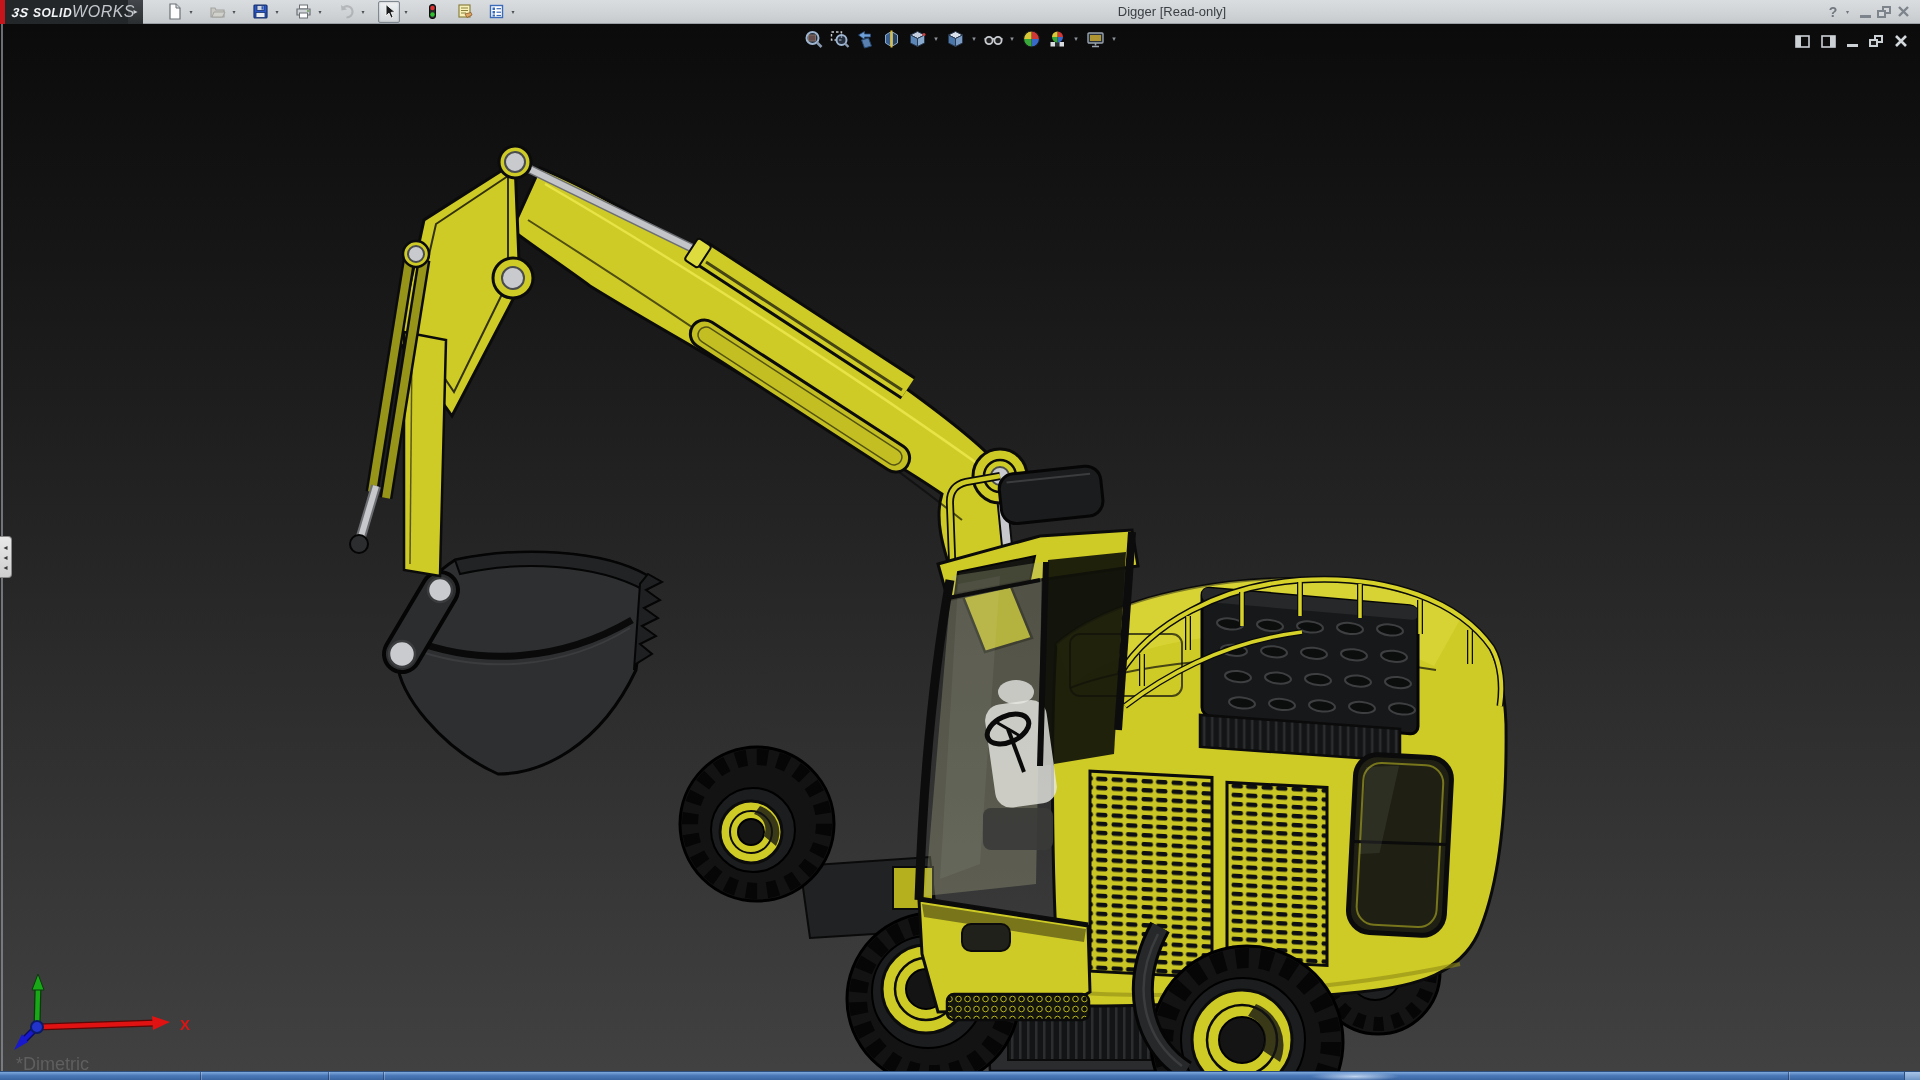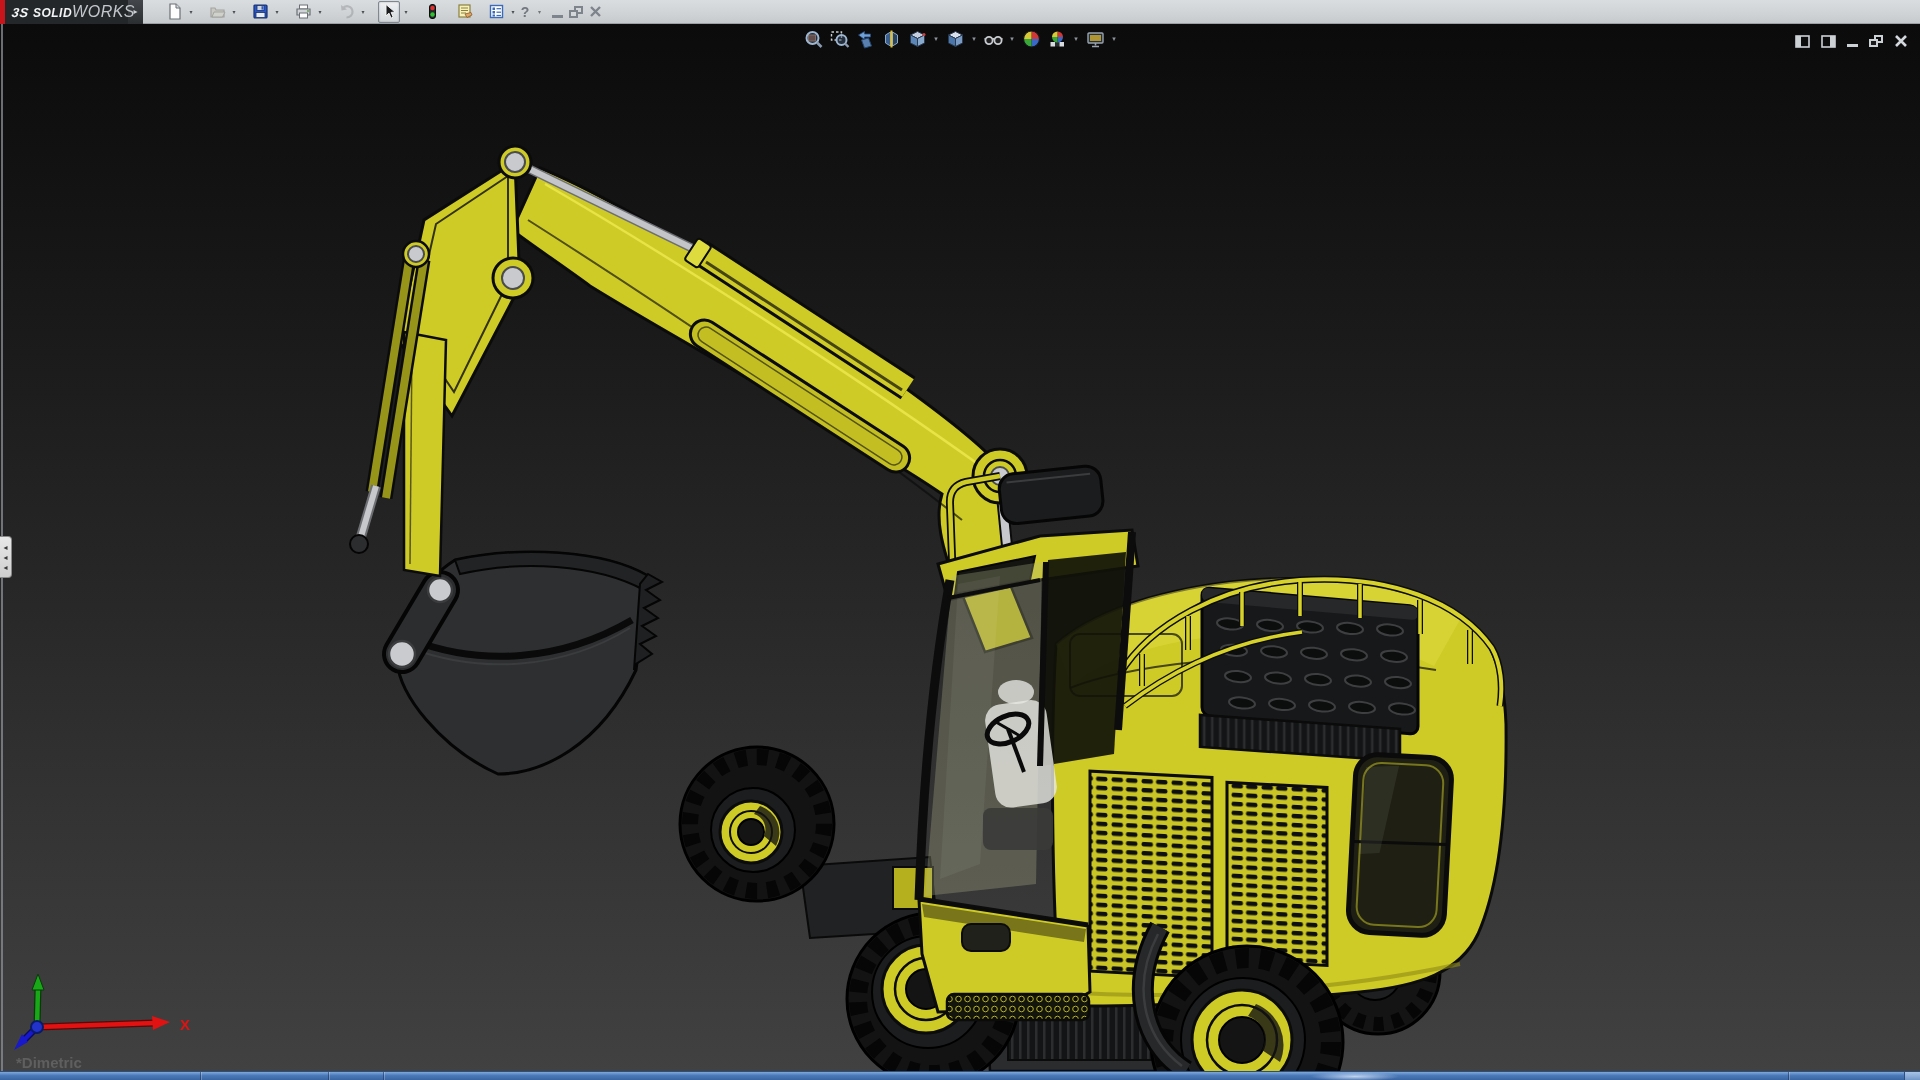--- a/index.html
+++ b/index.html
@@ -181,6 +181,9 @@
       <div class="dd">▾</div>
     </div>
 
+    <div class="title-area">
+      <span class="doc-title">Digger [Read-only]</span>
+    </div>
 
     <div class="win-controls">
       <div class="wc-btn">

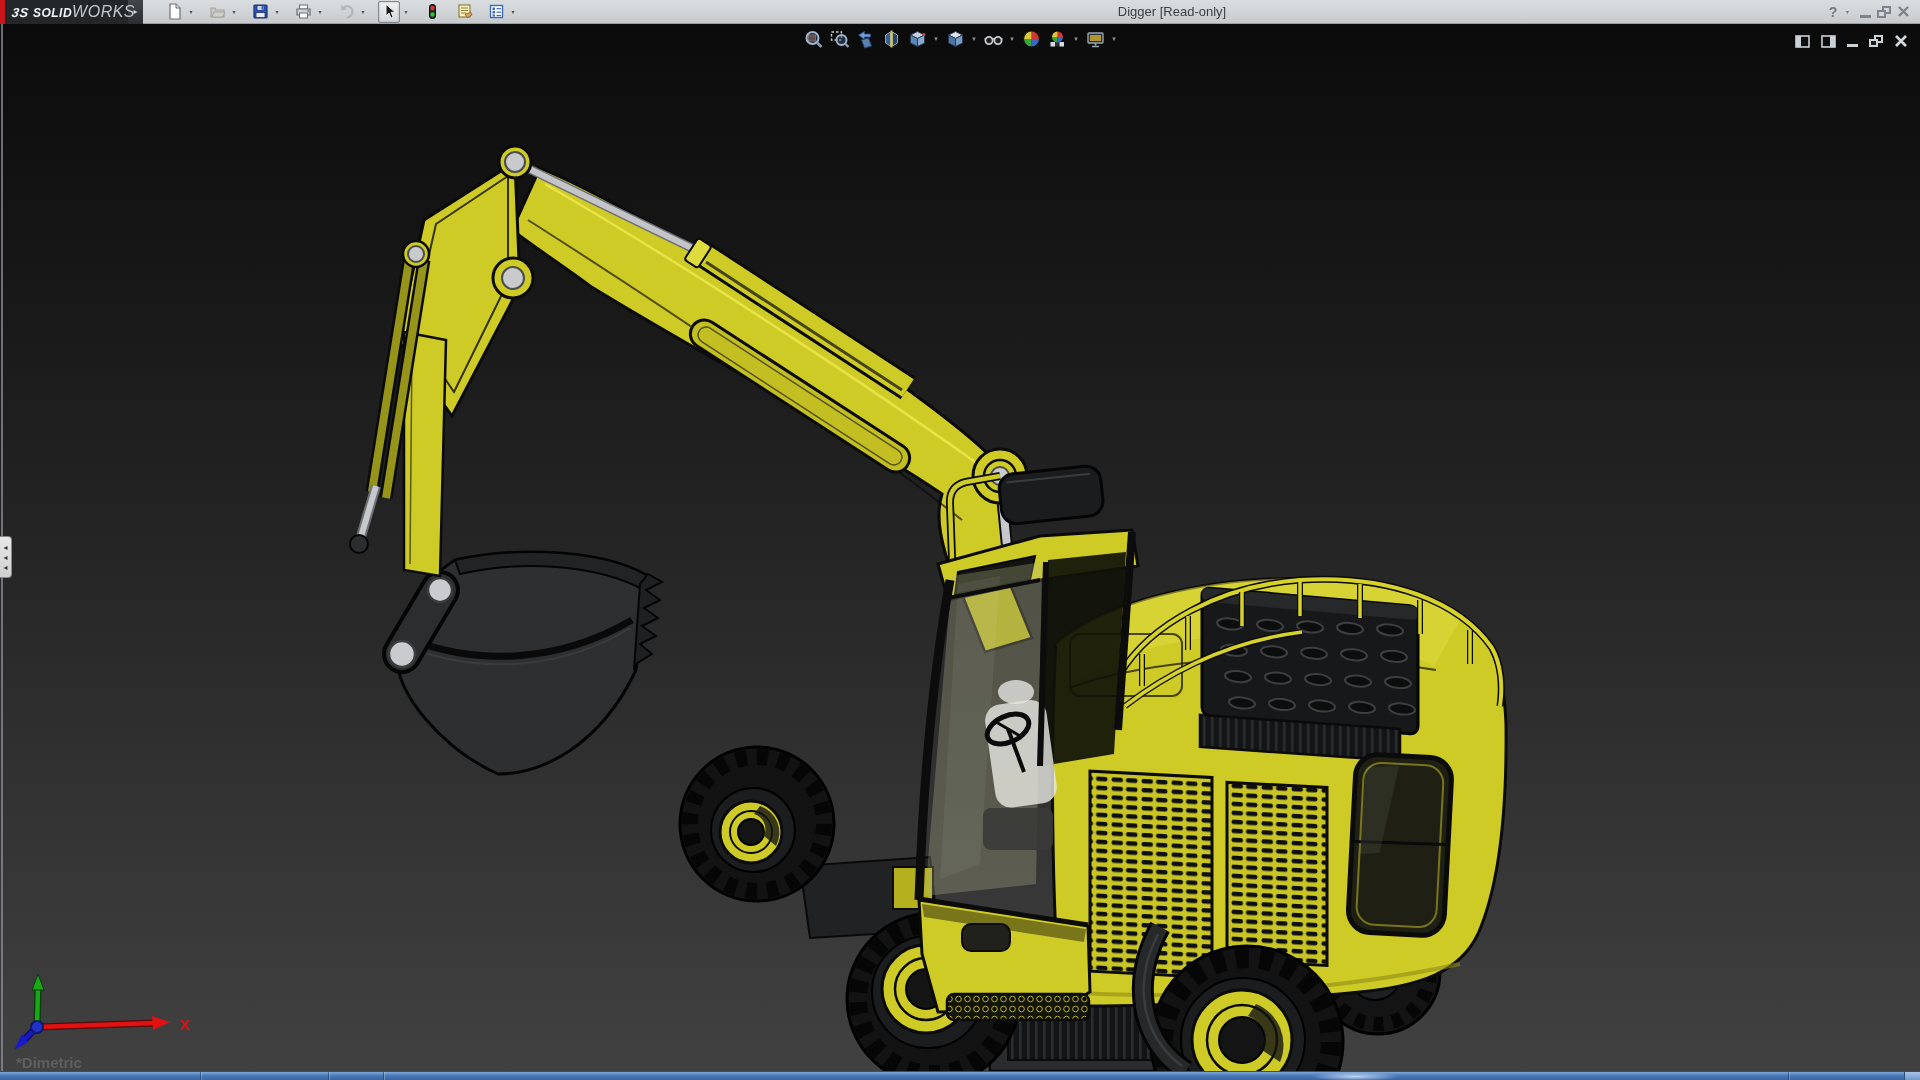--- a/index.html
+++ b/index.html
@@ -61,7 +61,7 @@
     border-radius:0 4px 4px 0; display:flex; flex-direction:column; align-items:center; justify-content:center; gap:1px; }
   .panel-handle span { font-size:8px; line-height:9px; color:#3a3a3a; }
 
-  .orientation-label { position:absolute; left:16px; top:1030px; font-size:15px; color:#5f5f5f;font-weight:bold; }
+  .orientation-label { position:absolute; left:16px; top:1030px; font-size:18px; color:#5f5f5f; }
 
   .triad { position:absolute; left:0; top:930px; }
 

